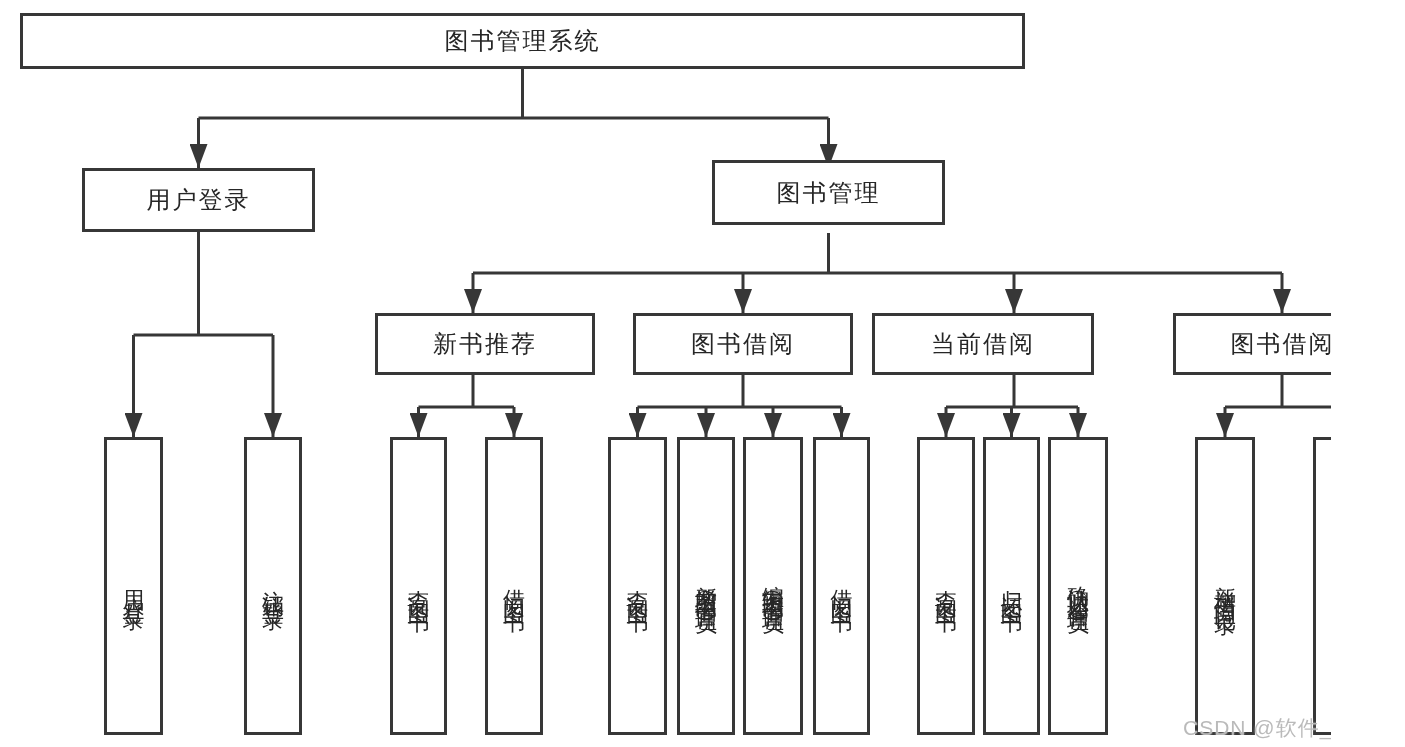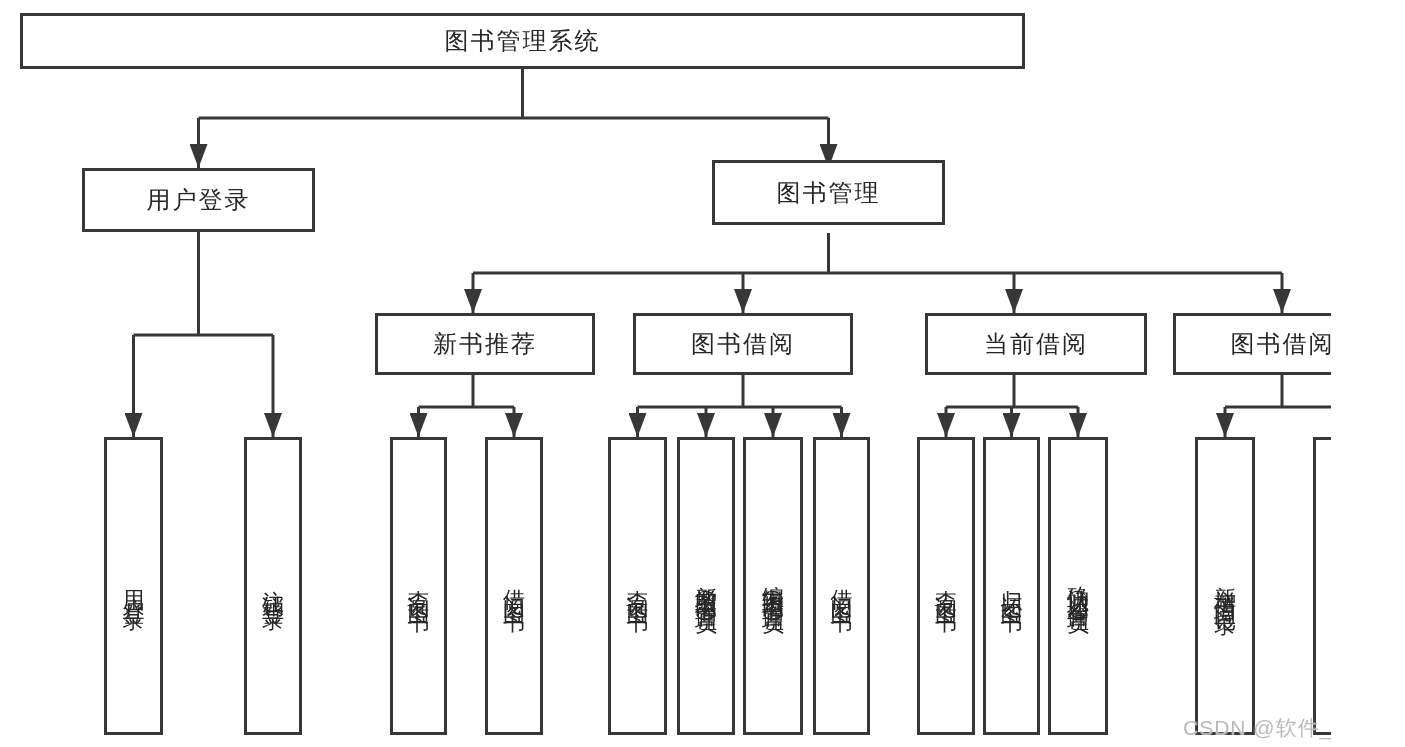--- a/index.html
+++ b/index.html
@@ -106,7 +106,7 @@
 
   <div class="node h" style="left:375px; top:313px; width:220px; height:62px;">新书推荐</div>
   <div class="node h" style="left:633px; top:313px; width:220px; height:62px;">图书借阅</div>
-  <div class="node h" style="left:925px; top:313px; width:222px; height:62px;">当前借阅</div>
+  <div class="node h" style="left:872px; top:313px; width:222px; height:62px;">当前借阅</div>
   <div class="node h" style="left:1173px; top:313px; width:219px; height:62px;">图书借阅</div>
 
   <div class="node v" style="left:104px; top:437px; width:59px; height:298px;">用户登录</div>

